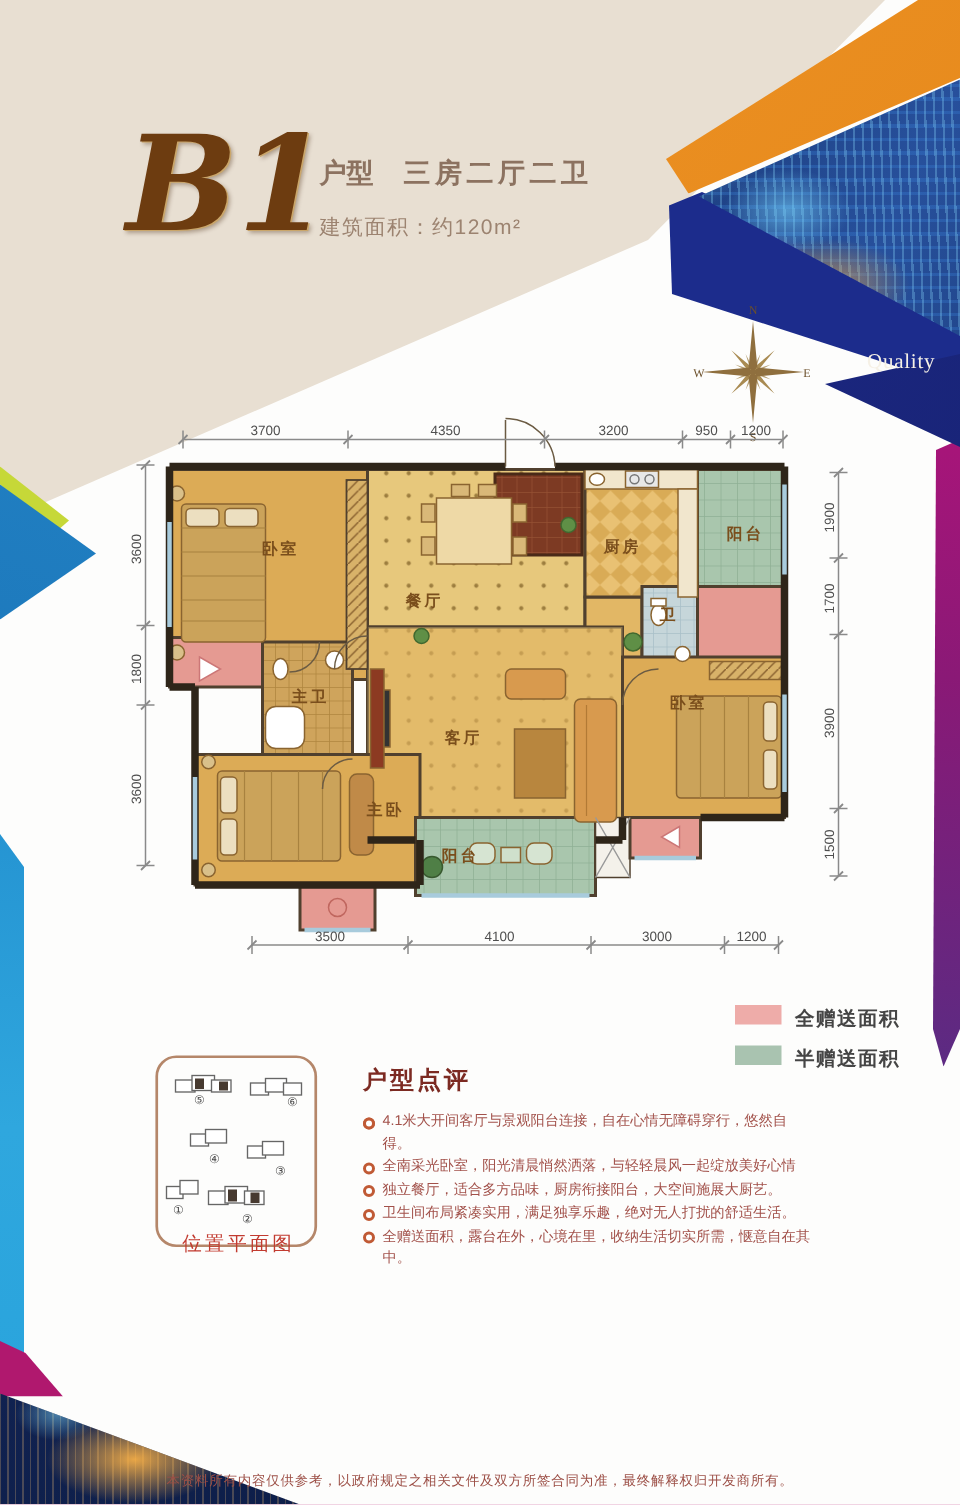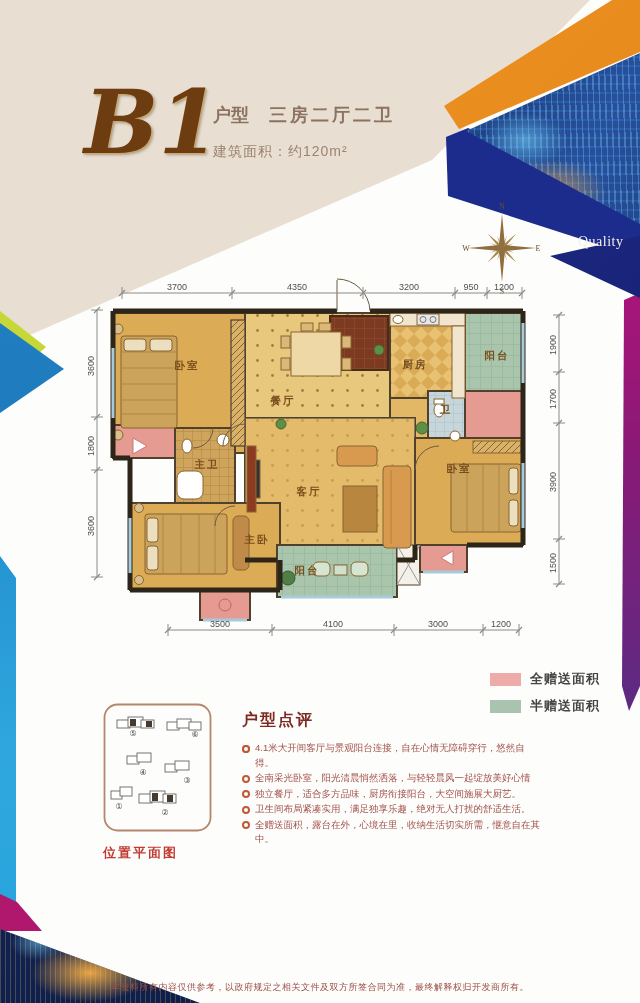--- a/index.html
+++ b/index.html
@@ -64,7 +64,7 @@
 
   
   .legend{position:absolute;left:490px;top:670px;z-index:5;display:flex;flex-direction:column;gap:9px;}
-  .legend-row{display:flex;align-items:center;gap:9px;}
+  .legend-row{display:flex;gap:9px;}
   .swatch{width:31px;height:13px;}
   .swatch.pink{background:#eeaca9;}
   .swatch.green{background:#a9c3b0;}

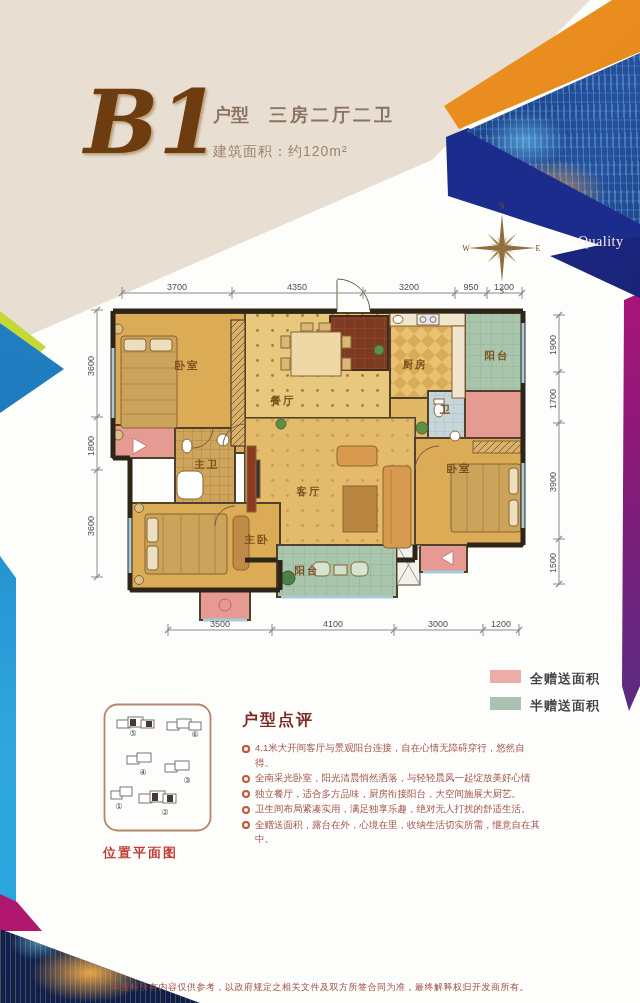--- a/index.html
+++ b/index.html
@@ -72,8 +72,8 @@
 
   
   .locbox{position:absolute;left:103px;top:703px;z-index:5;}
-  .loc-caption{position:absolute;left:103px;top:844px;width:112px;z-index:5;
-    color:#c23b30;font-size:13px;font-weight:bold;letter-spacing:2px;}
+  .loc-caption{position:absolute;left:103px;top:820px;width:112px;z-index:5;text-align:center;
+    color:#c23b30;font-size:13px;font-weight:normal;letter-spacing:2px;}
 
   
   .review{position:absolute;left:242px;top:710px;width:298px;z-index:5;}

